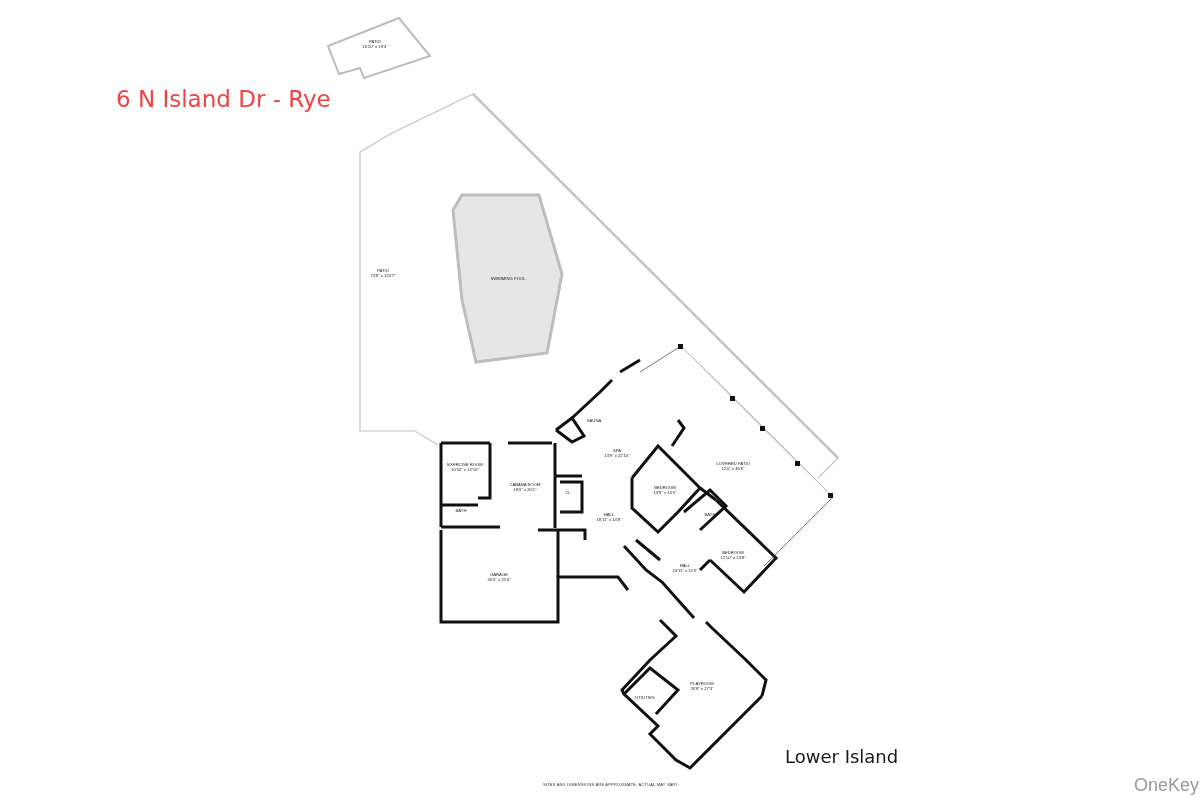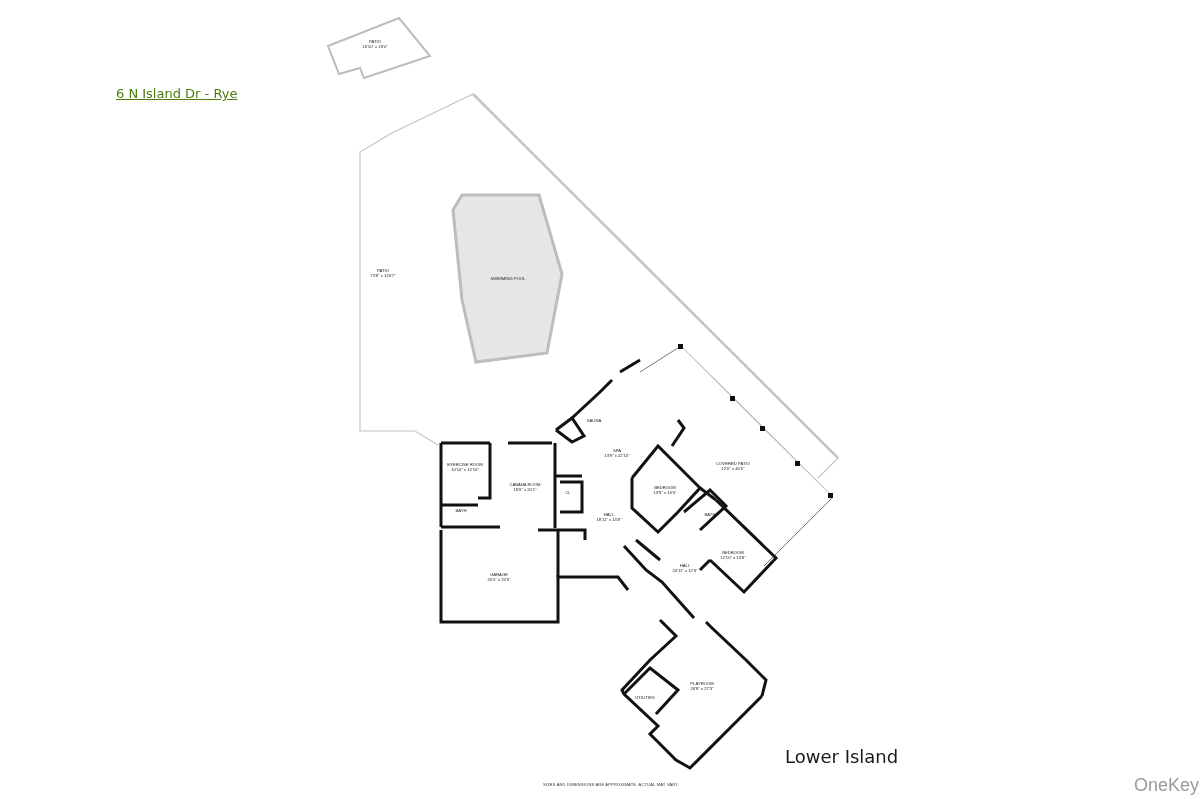--- a/index.html
+++ b/index.html
@@ -4,7 +4,7 @@
 <style>
   html, body { margin:0; padding:0; background:#ffffff; }
   body { width:1200px; height:799px; position:relative; overflow:hidden; font-family:"Liberation Sans", sans-serif; }
-  .title { position:absolute; left:116px; top:86px; font-size:13px; color:#4d7c0f; font-family:"DejaVu Sans", sans-serif; letter-spacing:0px;text-decoration:underline; }
+  .title { position:absolute; left:116px; top:86px; font-size:23px; color:#ef4444; font-family:"DejaVu Sans", sans-serif; letter-spacing:0px; }
   .level { position:absolute; left:785px; top:746px; font-size:18px; color:#1a1a1a; font-family:"DejaVu Sans", sans-serif; }
   .watermark { position:absolute; left:1134px; top:775px; font-size:18px; color:#9a9a9a; font-family:"Liberation Sans", sans-serif; }
   .disclaimer { position:absolute; left:543px; top:782px; font-size:4px; color:#333; letter-spacing:0.2px; }

